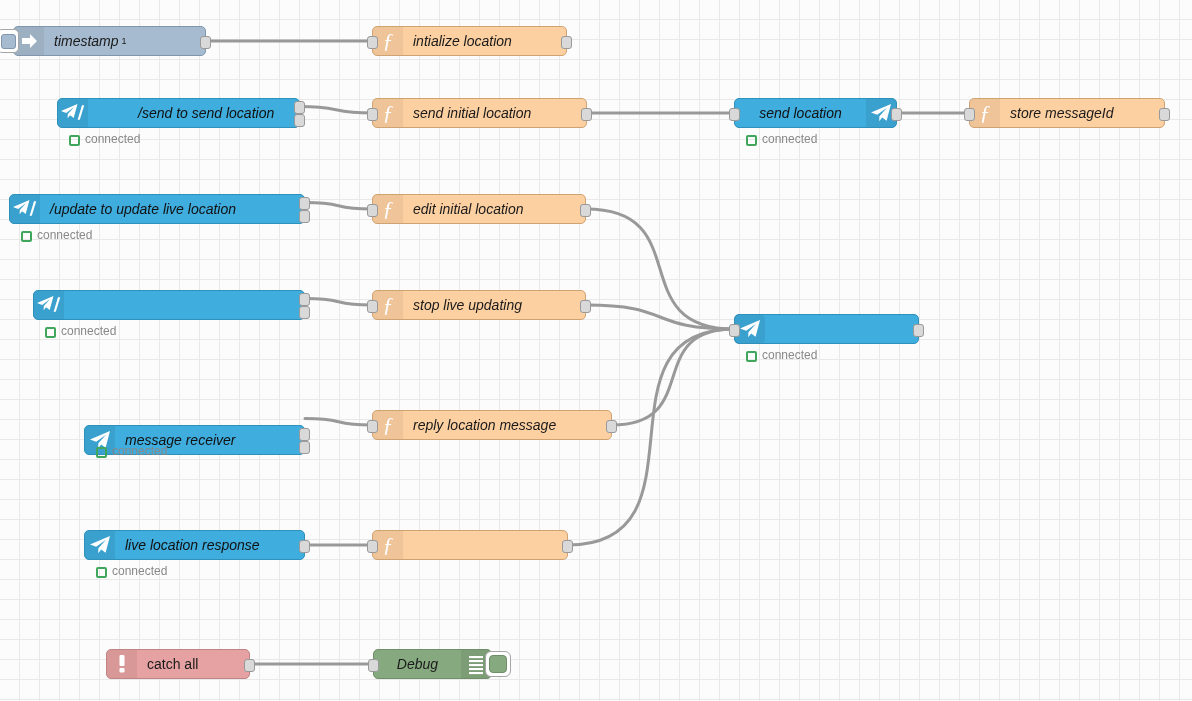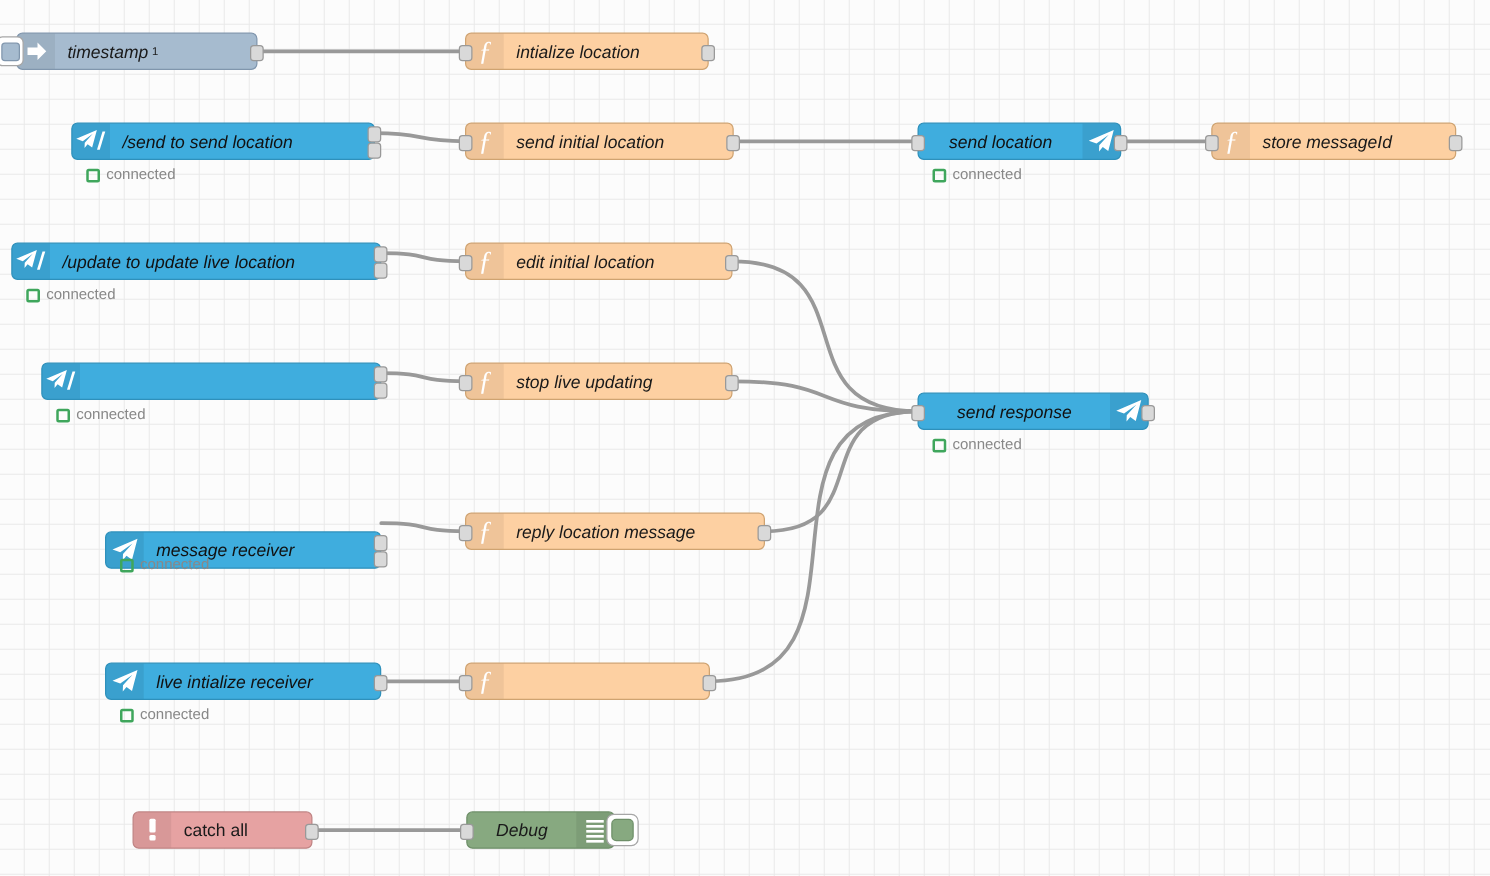--- a/index.html
+++ b/index.html
@@ -176,7 +176,7 @@
         <div class="port in" style="top: 8.5px;"></div>
         <div class="port out" style="top: 8.5px;"></div>
       </div>
-      <div class="node n-tg" style="left: 57px; top: 98px; width: 243px; height: 30px;">
+      <div class="node n-tg" style="left: 57px; top: 98px; width: 243px; height: 30px; gap: 40px;">
         <div class="ico">
           <svg class="glyph" width="26" height="22" viewBox="0 0 26 22">
             <path d="M17.5 2 L1 9 l5.2 1.9 L14.2 5 L7.8 12.1 l-0.2 4.2 l2.5 -3.0 l3.6 2.7 Z" fill="#fff"></path>

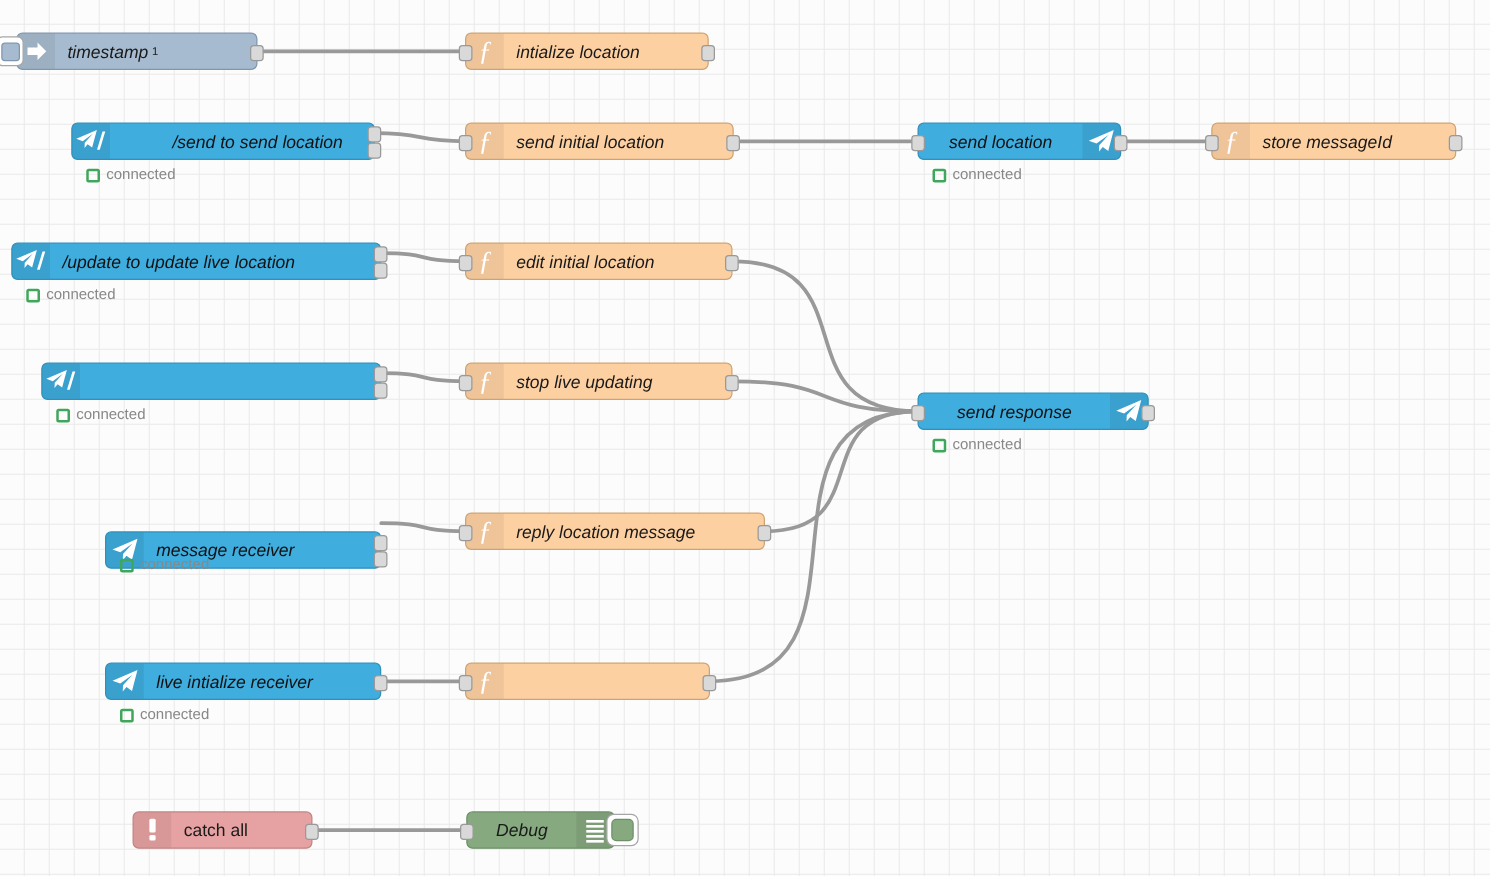--- a/index.html
+++ b/index.html
@@ -281,9 +281,6 @@
         <div class="port out" style="top: 8.5px;"></div>
       </div>
       <div class="node n-tg" style="left: 734px; top: 314px; width: 185px; height: 30px;">
-        <div class="lbl center">
-          <span>send response</span>
-        </div>
         <div class="ico right">
           <svg class="glyph" width="22" height="22" viewBox="0 0 22 22">
             <path d="M21 2 L1 10.5 l6.2 2.2 L17 5.8 l-7.6 8.4 l-0.2 5.0 l3.0 -3.6 l4.4 3.2 Z" fill="#fff"></path>

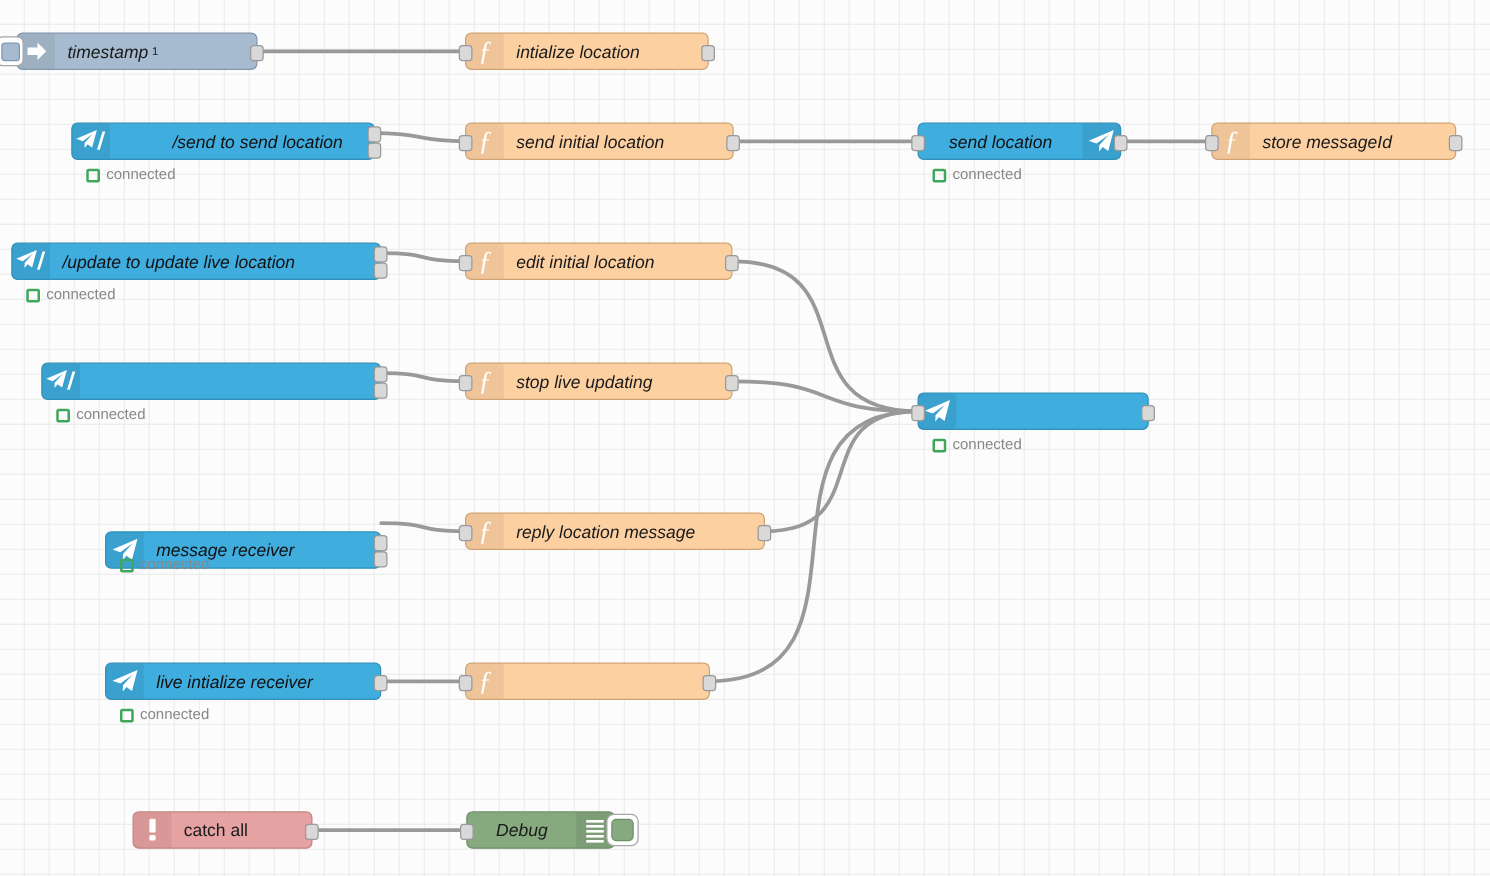--- a/index.html
+++ b/index.html
@@ -326,7 +326,7 @@
           </svg>
         </div>
         <div class="lbl">
-          <span>live intialize receiver</span>
+          <span>live location response</span>
         </div>
         <div class="port out" style="top: 8.5px;"></div>
       </div>

